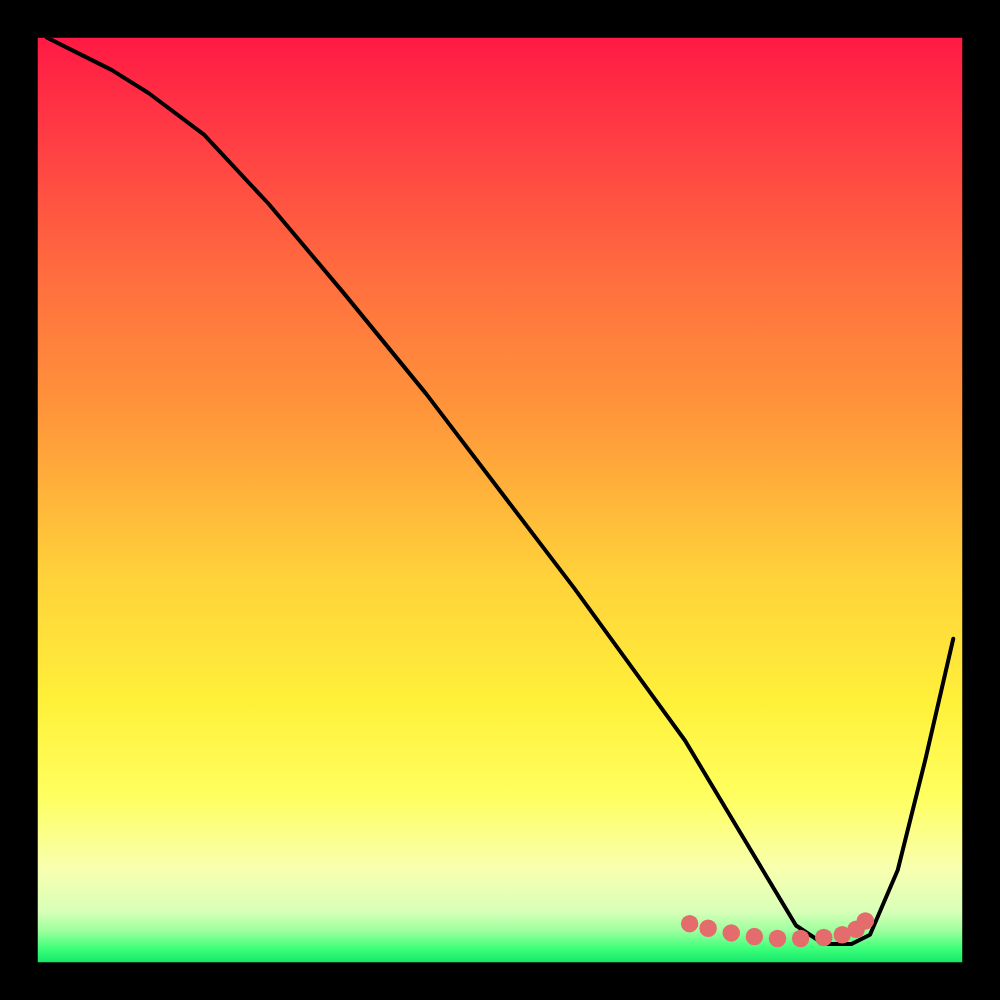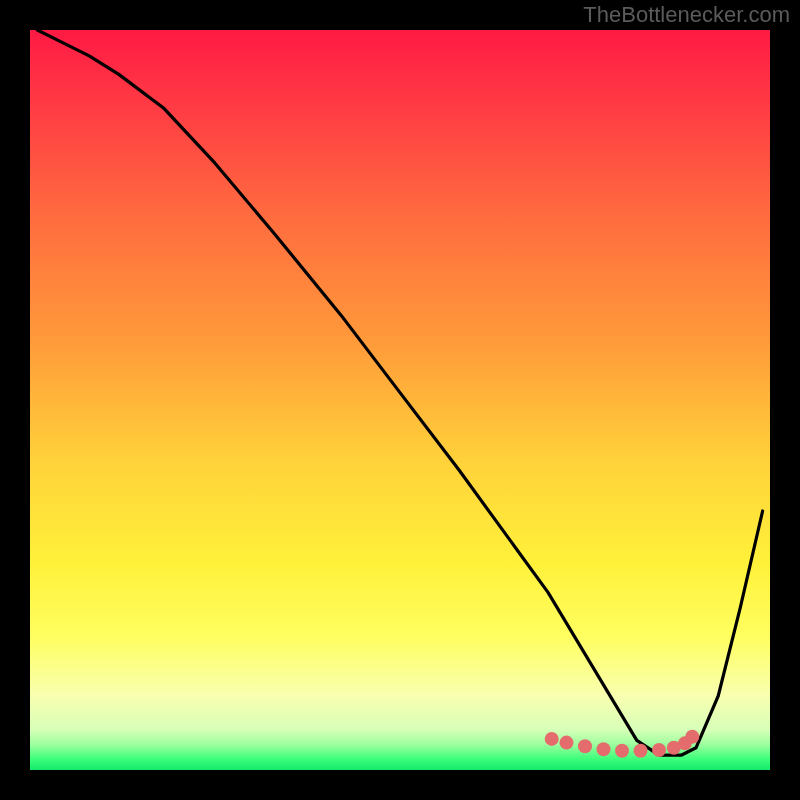--- a/index.html
+++ b/index.html
@@ -42,7 +42,6 @@
 <body>
 
 <div class="frame">
-  <div class="watermark">TheBottlenecker.com</div>
   <div class="plot-area">
     <svg id="plot-svg" width="740" height="740" viewBox="0 0 740 740">
       <defs>

